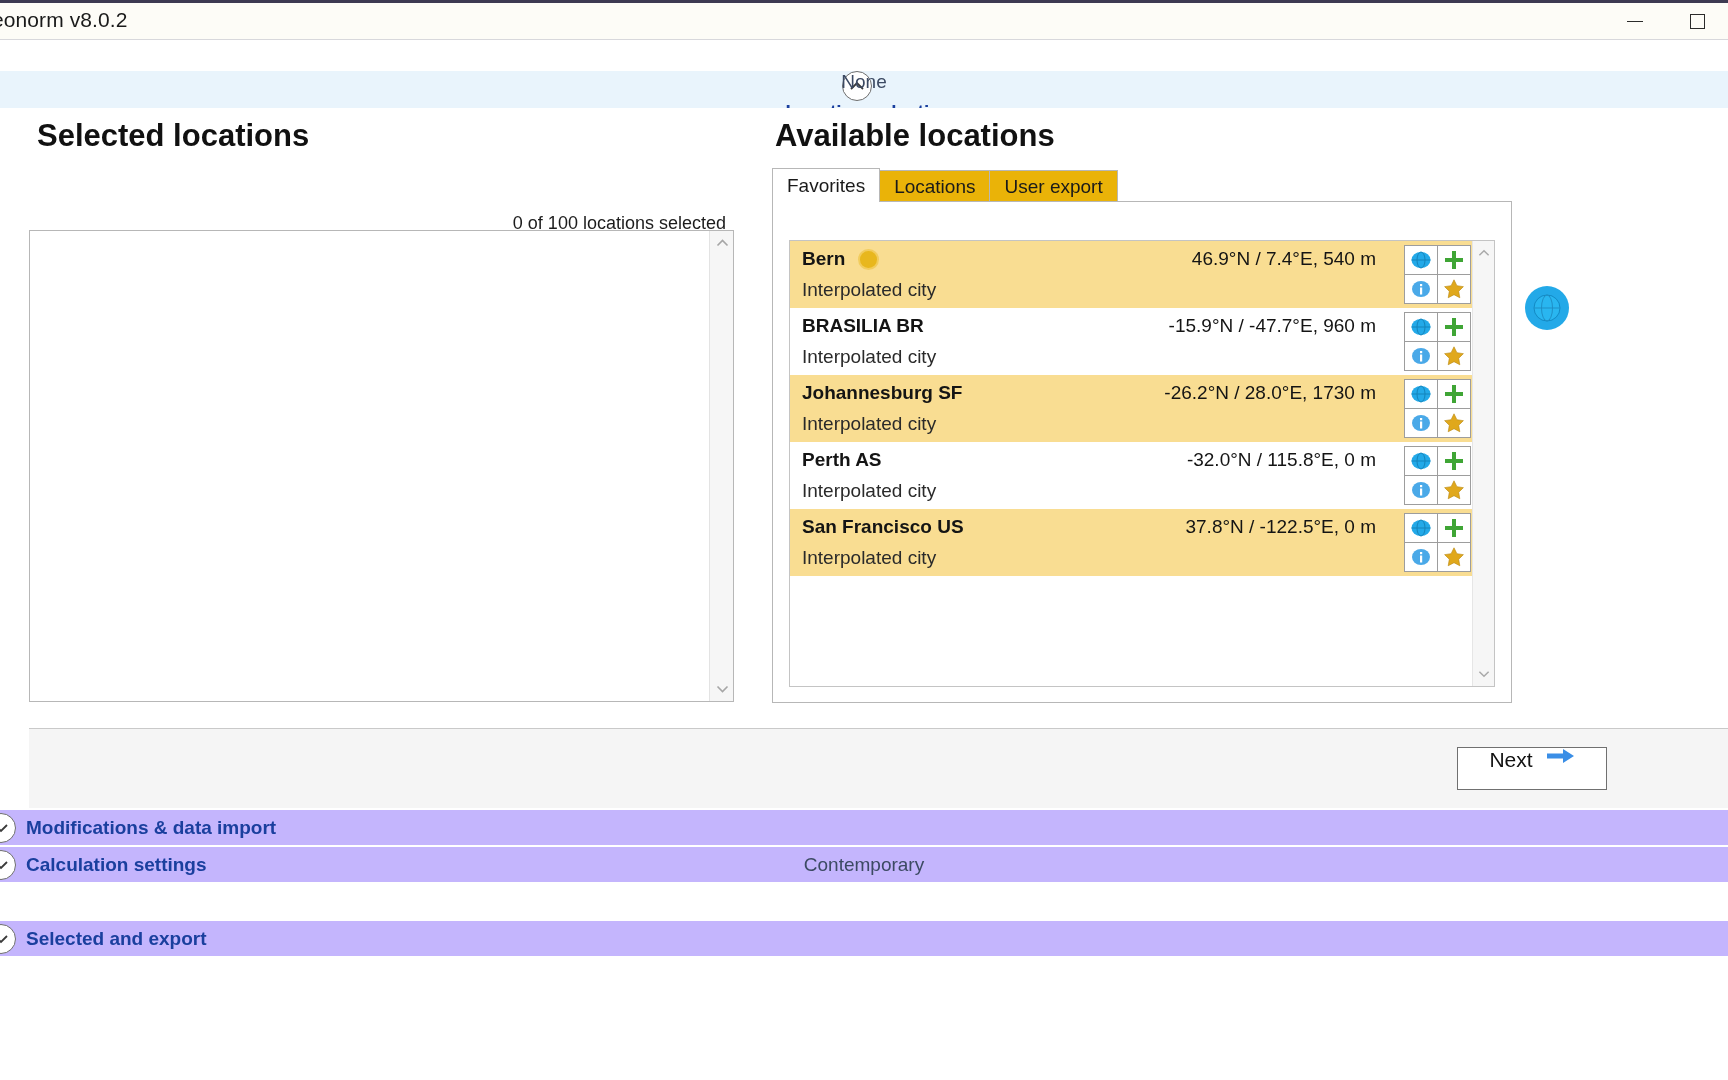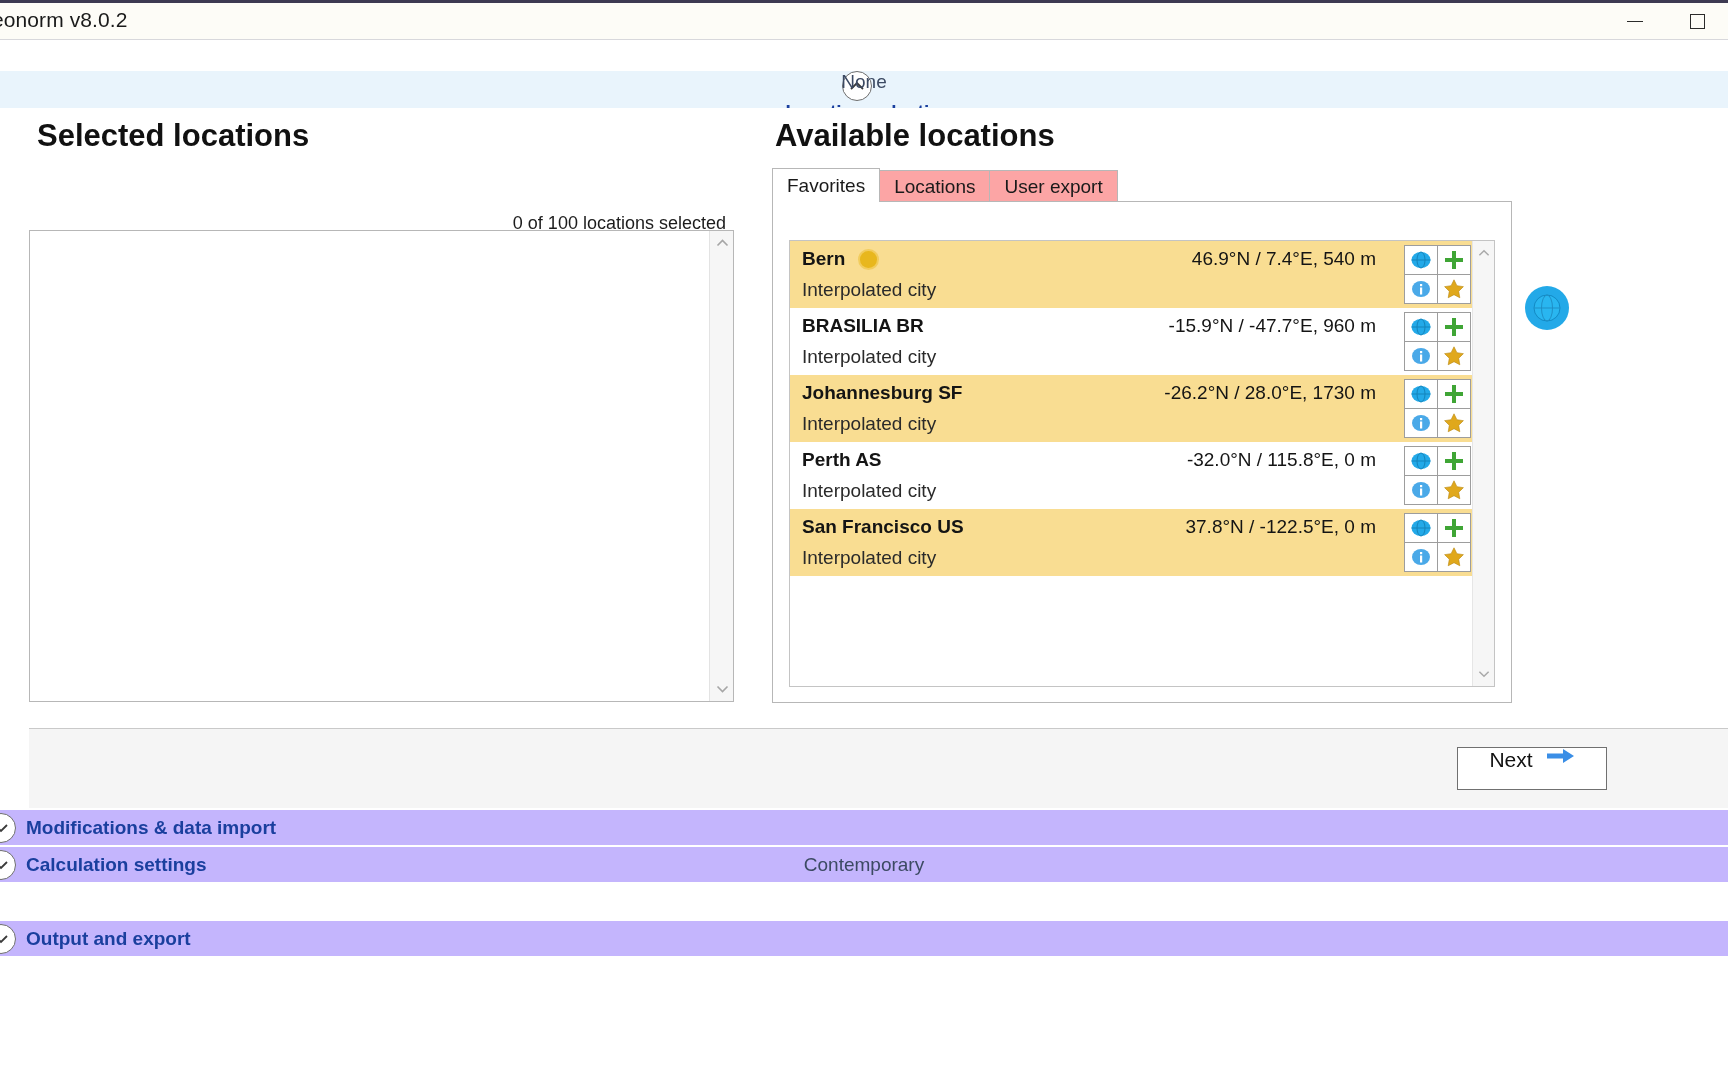--- a/index.html
+++ b/index.html
@@ -107,7 +107,7 @@
   .tab{
     height:32px; padding:0 14px; font-size:19px; color:#1a1a1a;
     border:1px solid #b7b7b7; border-bottom:none;
-    background:#fca5a5; line-height:31px;
+    background:#eab308; line-height:31px;
     margin-right:-1px; position:relative;
   }
   .tab.active{ background:#ffffff; z-index:3; height:34px; line-height:33px; }

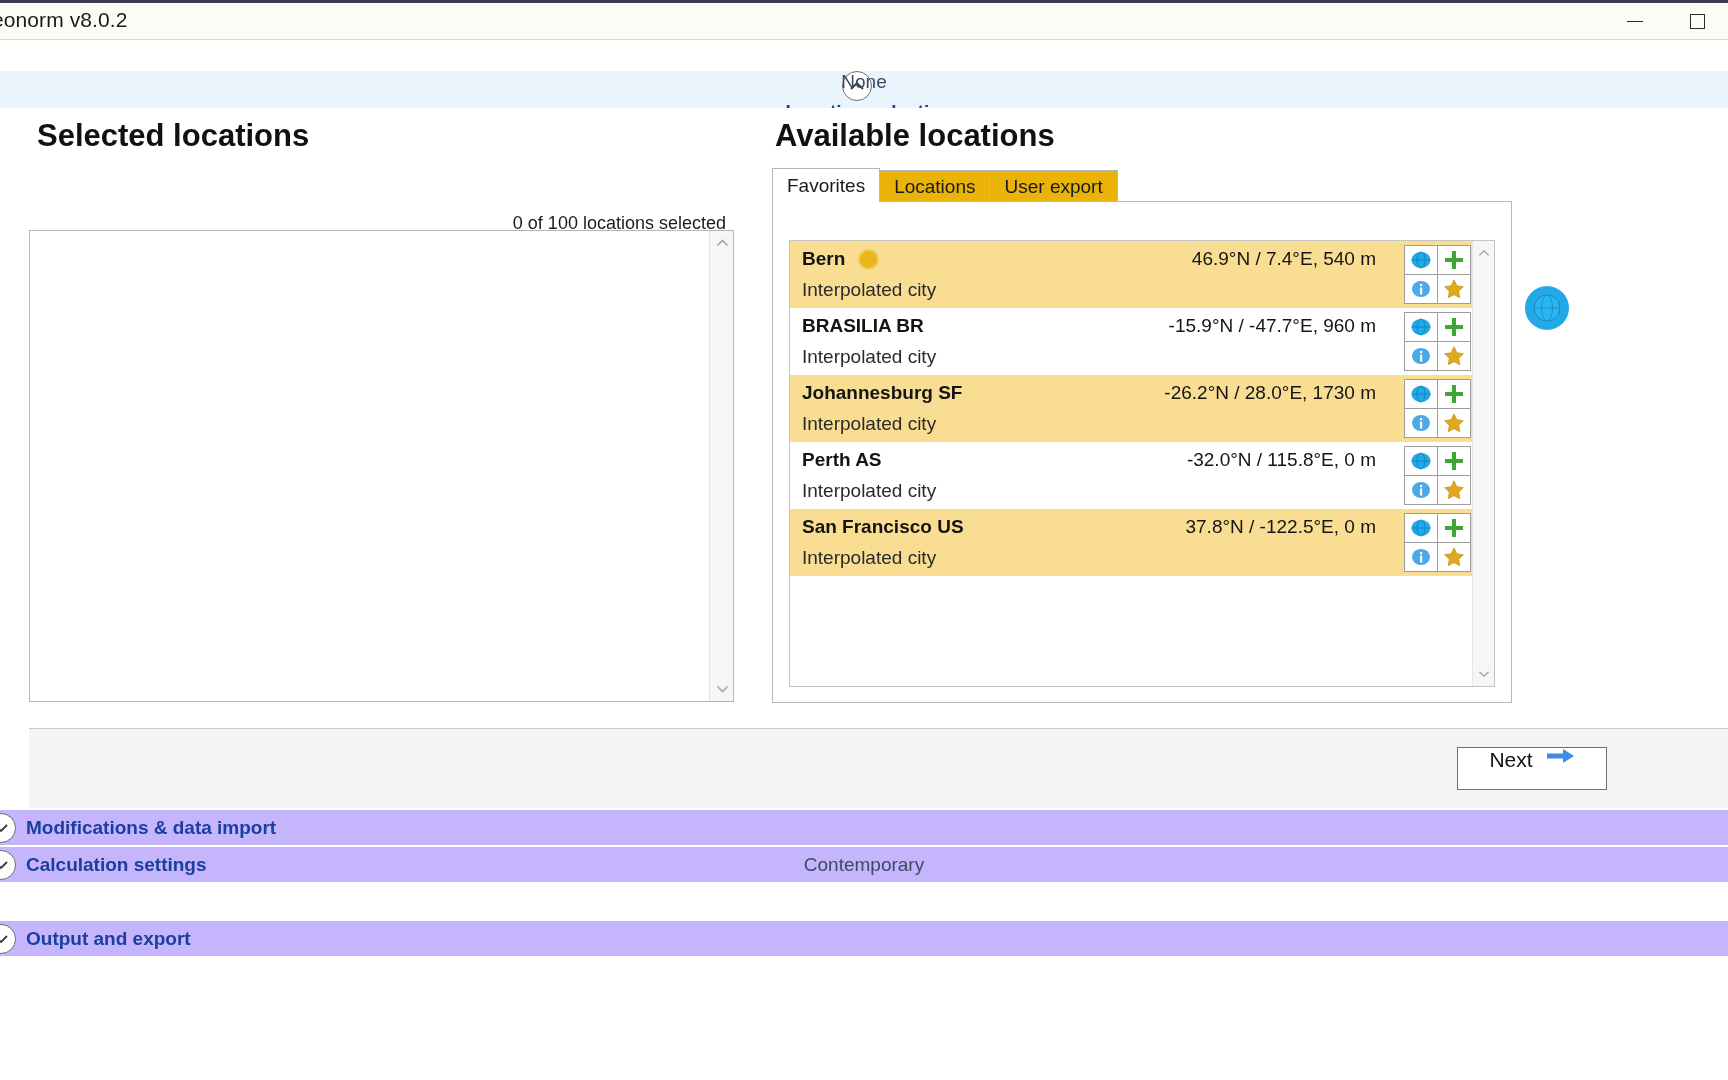--- a/index.html
+++ b/index.html
@@ -461,7 +461,7 @@
           <polyline points="2,2 8,8 14,2" fill="none" stroke="#3a3a3a" stroke-width="1.8"></polyline>
         </svg>
     </div>
-    <div class="acc-title">Output and export</div>
+    <div class="acc-title">Selected and export</div>
     <div class="acc-value"></div>
   </div>
 

